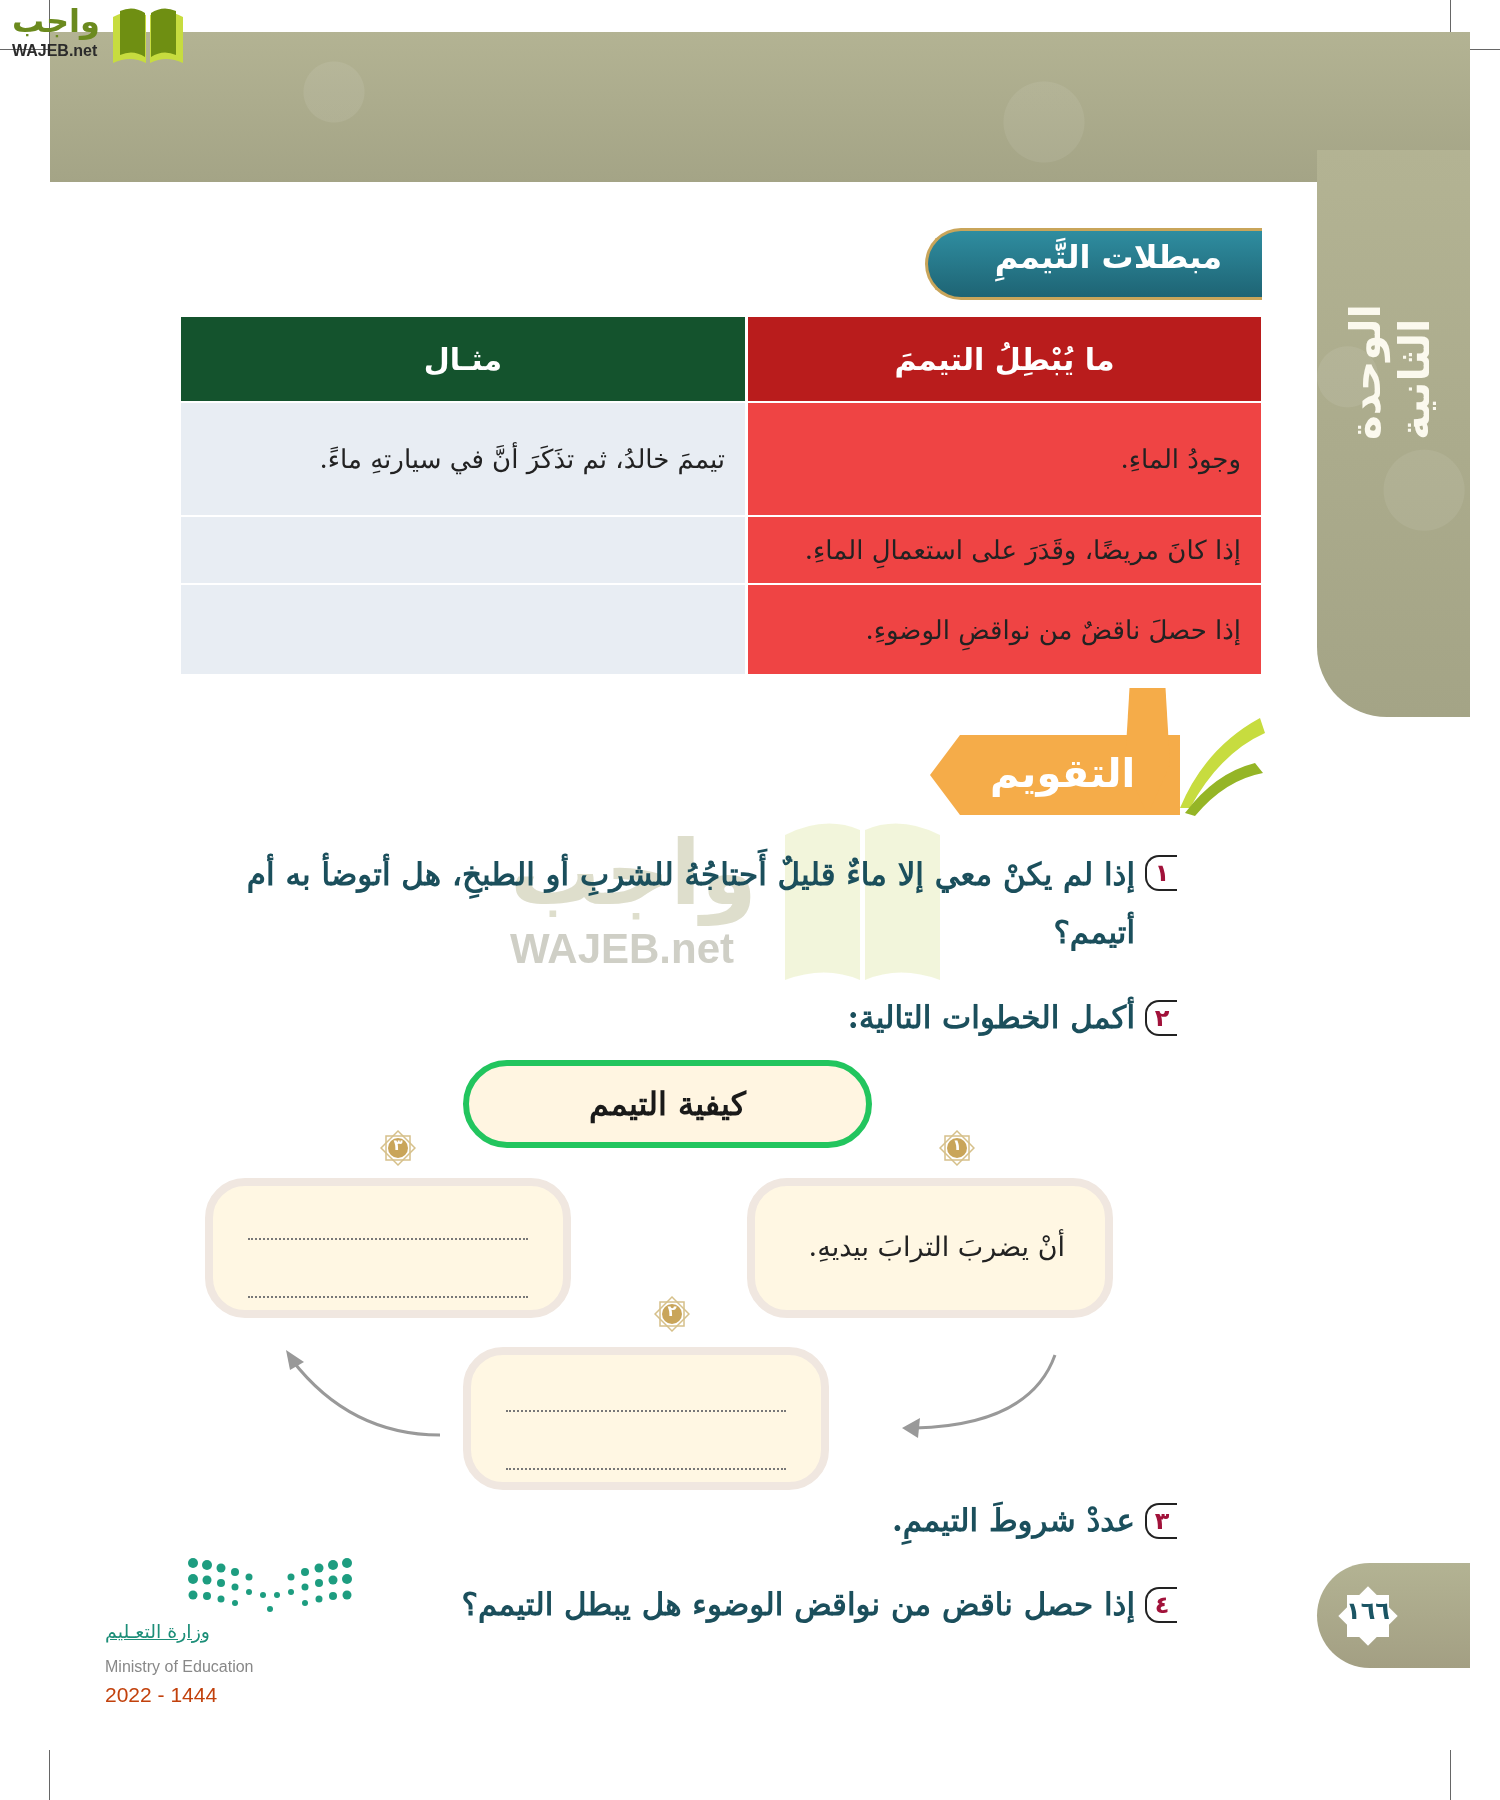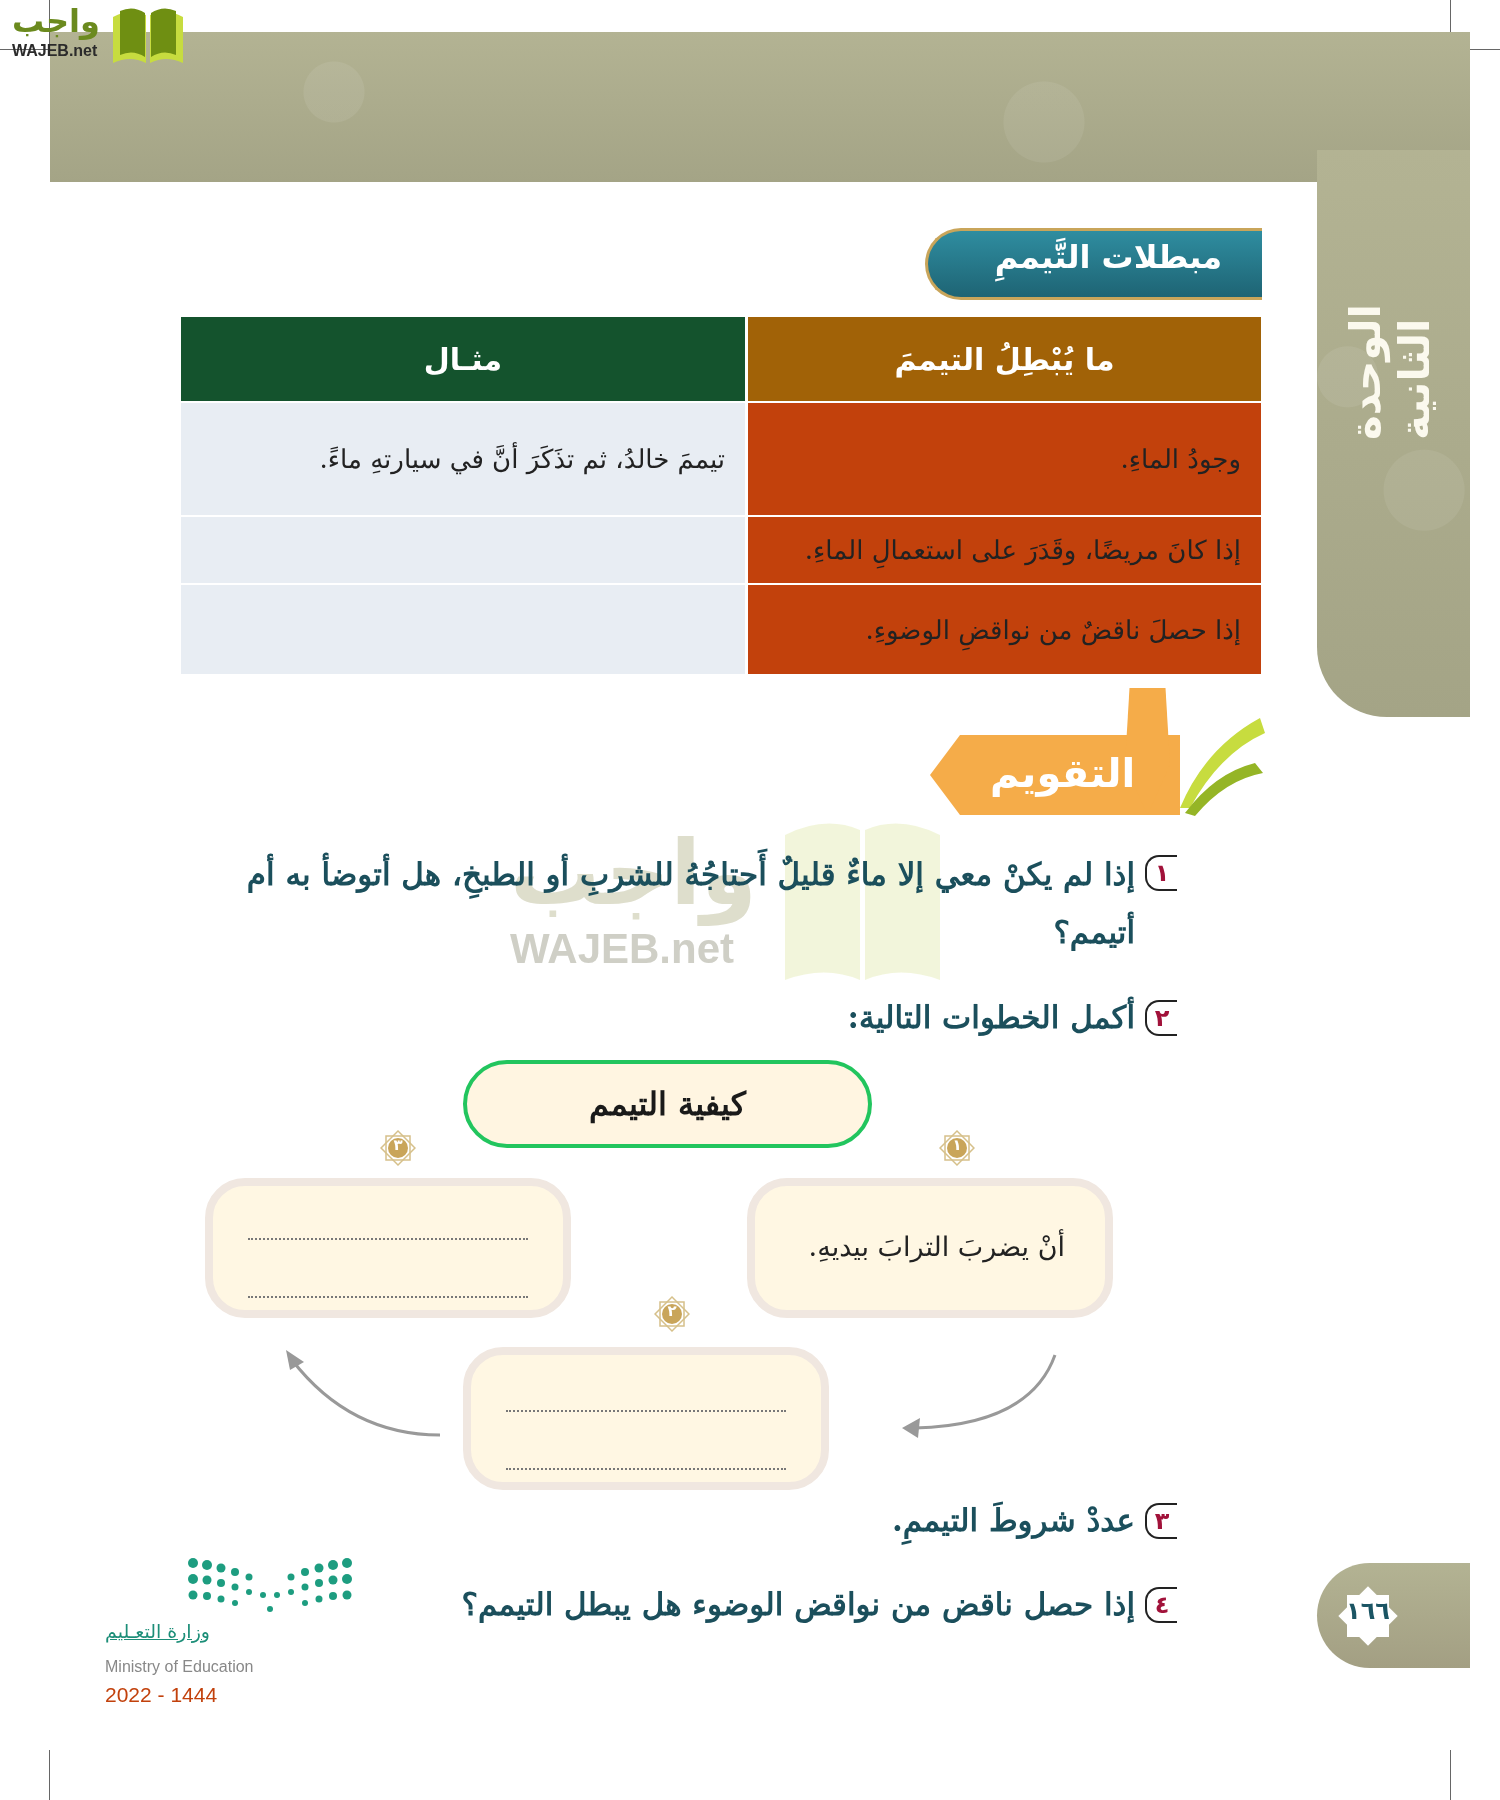--- a/index.html
+++ b/index.html
@@ -35,7 +35,7 @@
   #table { left:181px; top:317px; width:1080px; }
   .hdr { position:absolute; top:0; height:84px; color:#fff; font-weight:bold; font-size:30px;
          display:flex; align-items:center; justify-content:center; direction:rtl; }
-  #hdr-right { left:567px; width:513px; background:#a16207; }
+  #hdr-right { left:567px; width:513px; background:#b91c1c; }
   #hdr-left { left:0; width:564px; background:#14532d; }
   .cell { position:absolute; font-size:26px; color:#222; direction:rtl; display:flex; align-items:center;
           font-family:"DejaVu Serif", serif; }

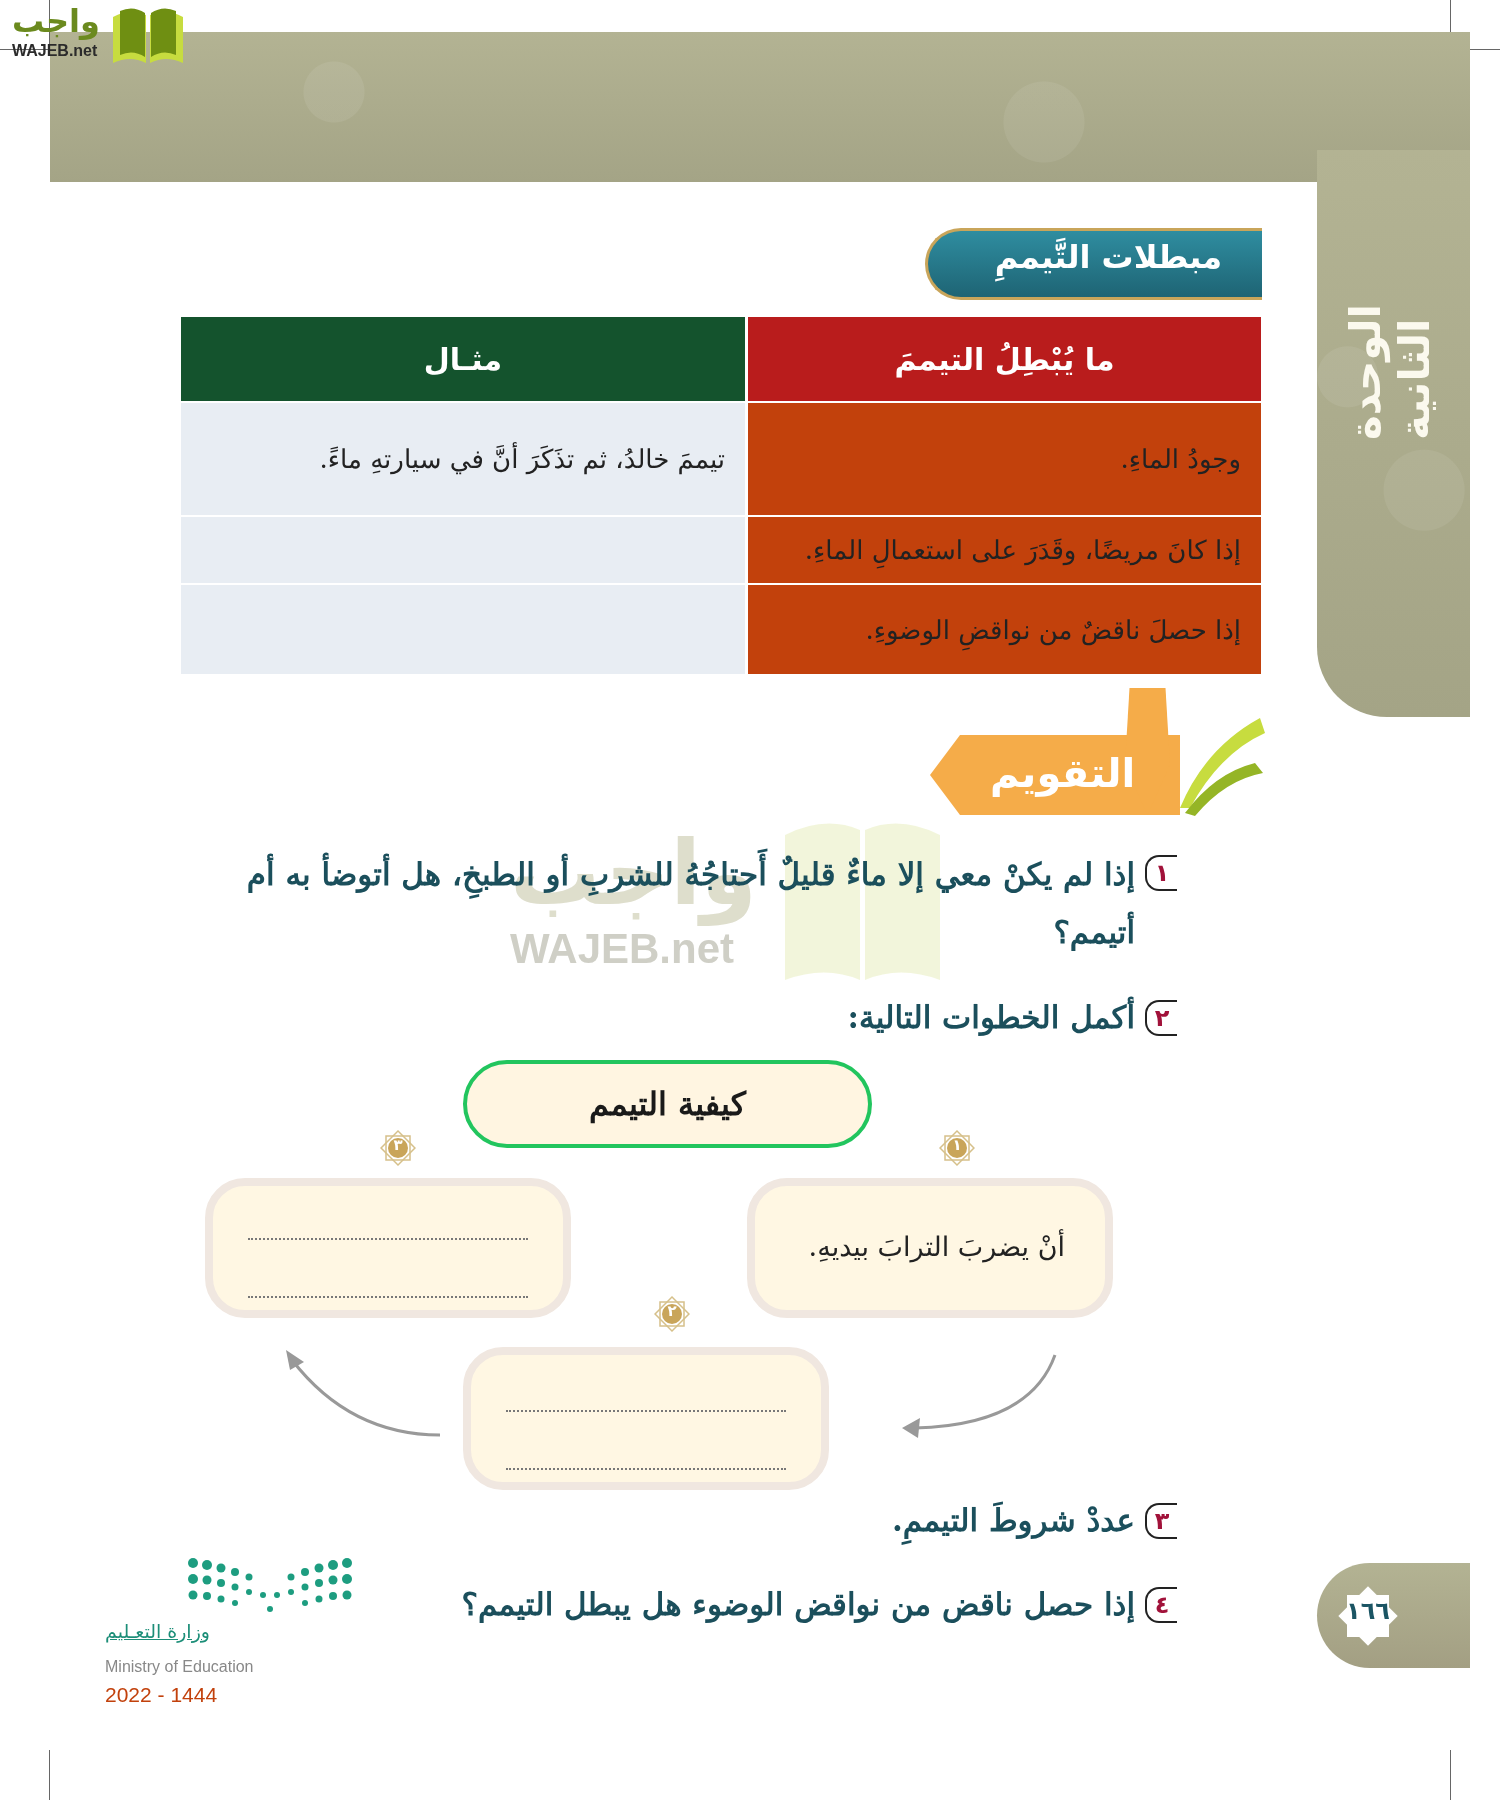--- a/index.html
+++ b/index.html
@@ -39,7 +39,7 @@
   #hdr-left { left:0; width:564px; background:#14532d; }
   .cell { position:absolute; font-size:26px; color:#222; direction:rtl; display:flex; align-items:center;
           font-family:"DejaVu Serif", serif; }
-  .cell.r { left:567px; width:513px; background:#c2410c; justify-content:flex-start; padding-right:20px; box-sizing:border-box; }
+  .cell.r { left:567px; width:513px; background:#ef4444; justify-content:flex-start; padding-right:20px; box-sizing:border-box; }
   .cell.l { left:0; width:564px; background:#e8edf3; justify-content:flex-start; padding-right:20px; box-sizing:border-box;text-align:center; }
   .row1 { top:86px; height:112px; }
   .row2 { top:200px; height:66px; }

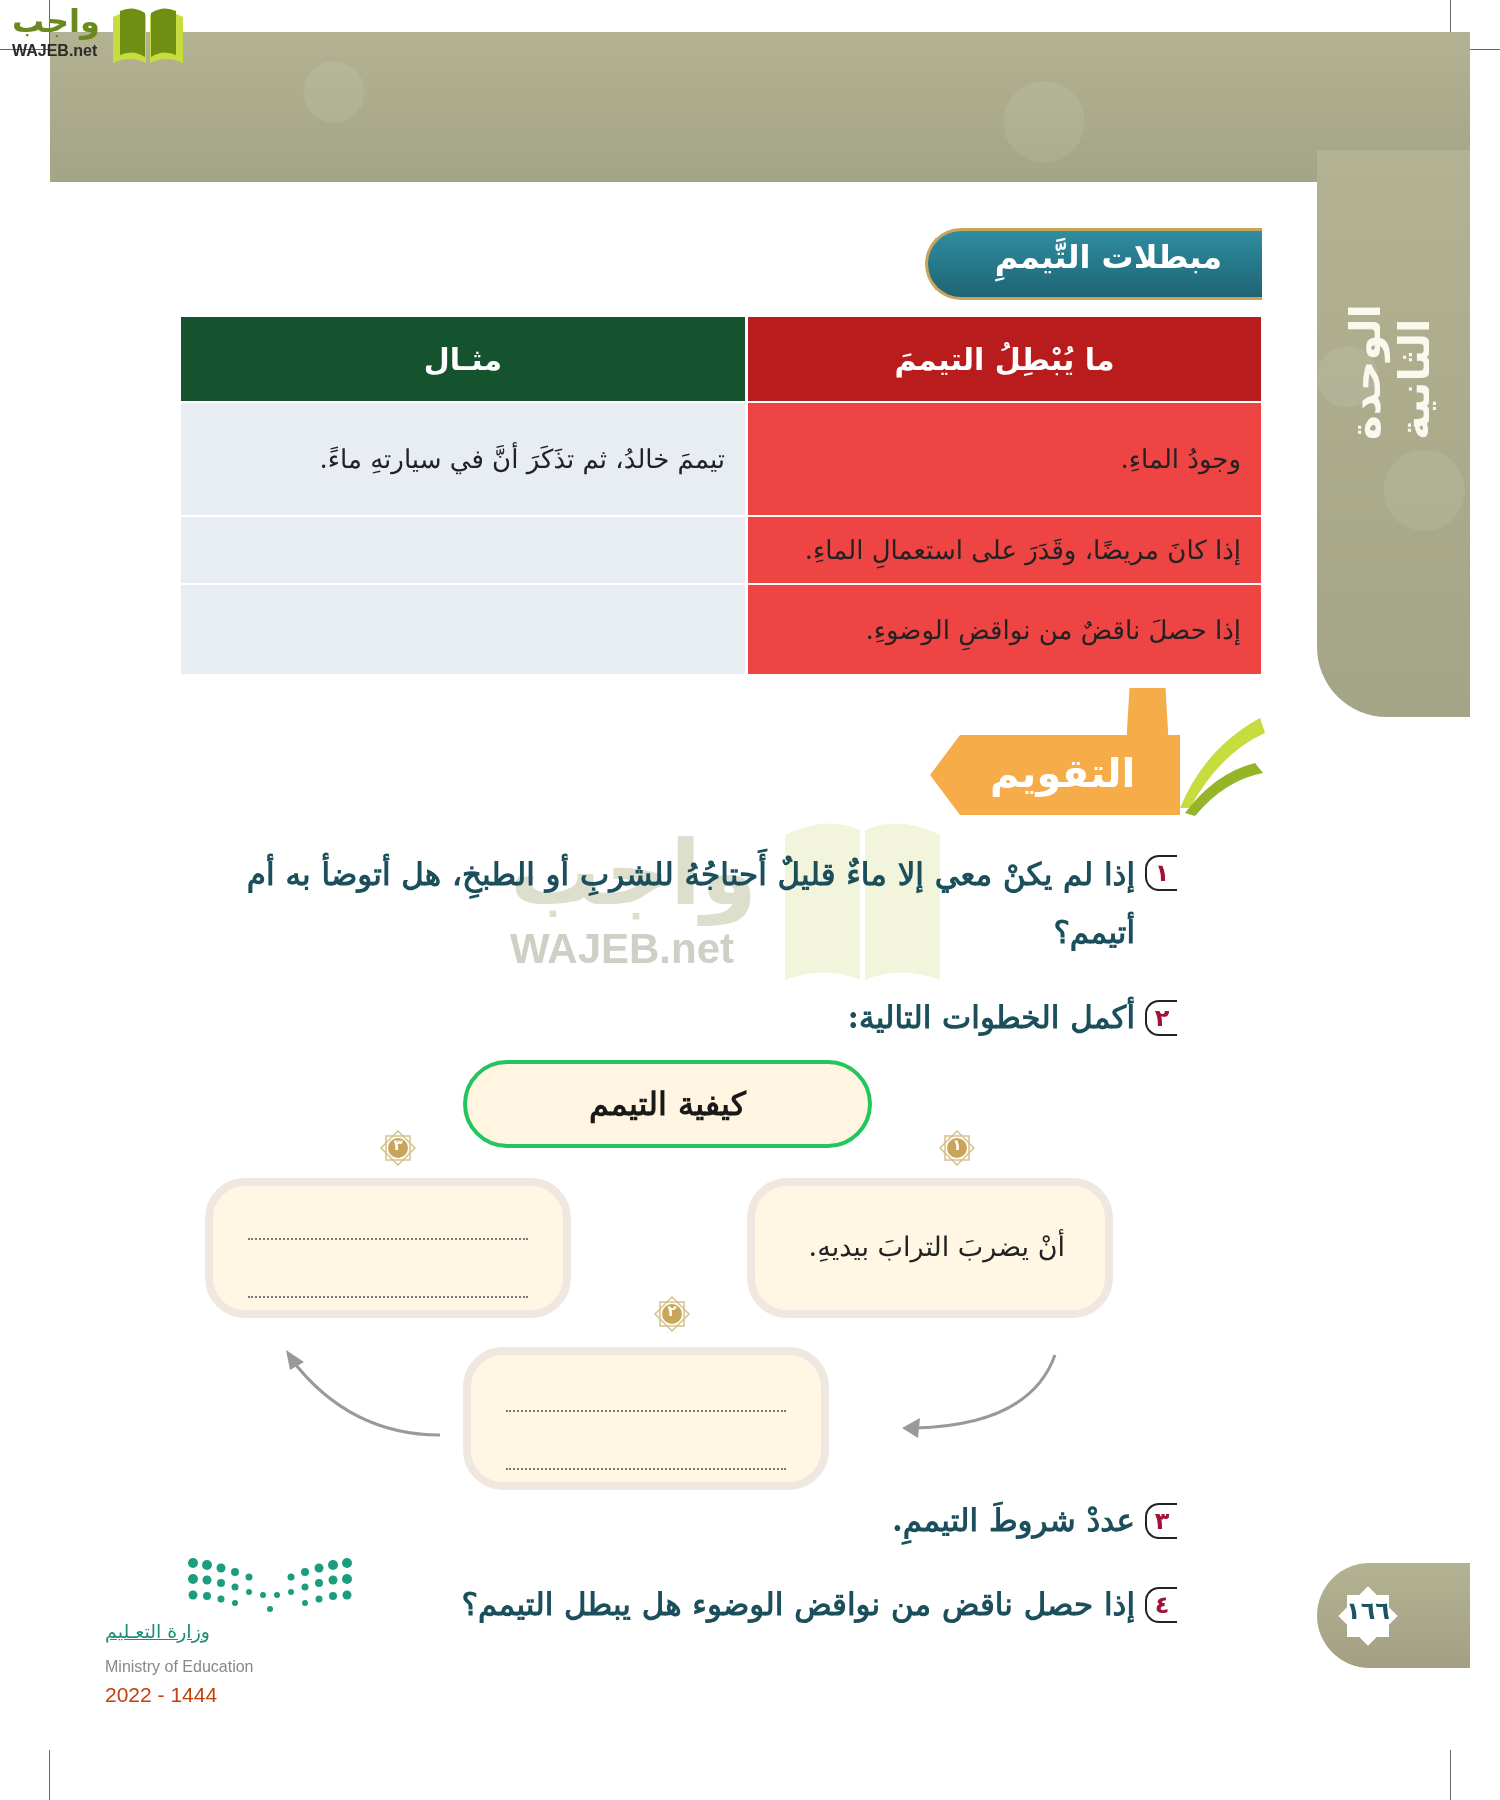--- a/index.html
+++ b/index.html
@@ -67,7 +67,7 @@
 
   
   #steps-title { left:463px; top:1060px; width:409px; height:88px; background:#fff5e1;
-    border:4px solid #22c55e; border-radius:44px; box-sizing:border-box; display:flex; align-items:center;
+    border:6px solid #22c55e; border-radius:44px; box-sizing:border-box; display:flex; align-items:center;
     justify-content:center; font-size:32px; font-weight:bold; color:#1a1a1a; direction:rtl; font-family:"DejaVu Serif", serif; }
   .step { position:absolute; width:366px; height:140px; background:#fff7e3; border:8px solid #f0e7e0;
           border-radius:40px; box-sizing:border-box; }

